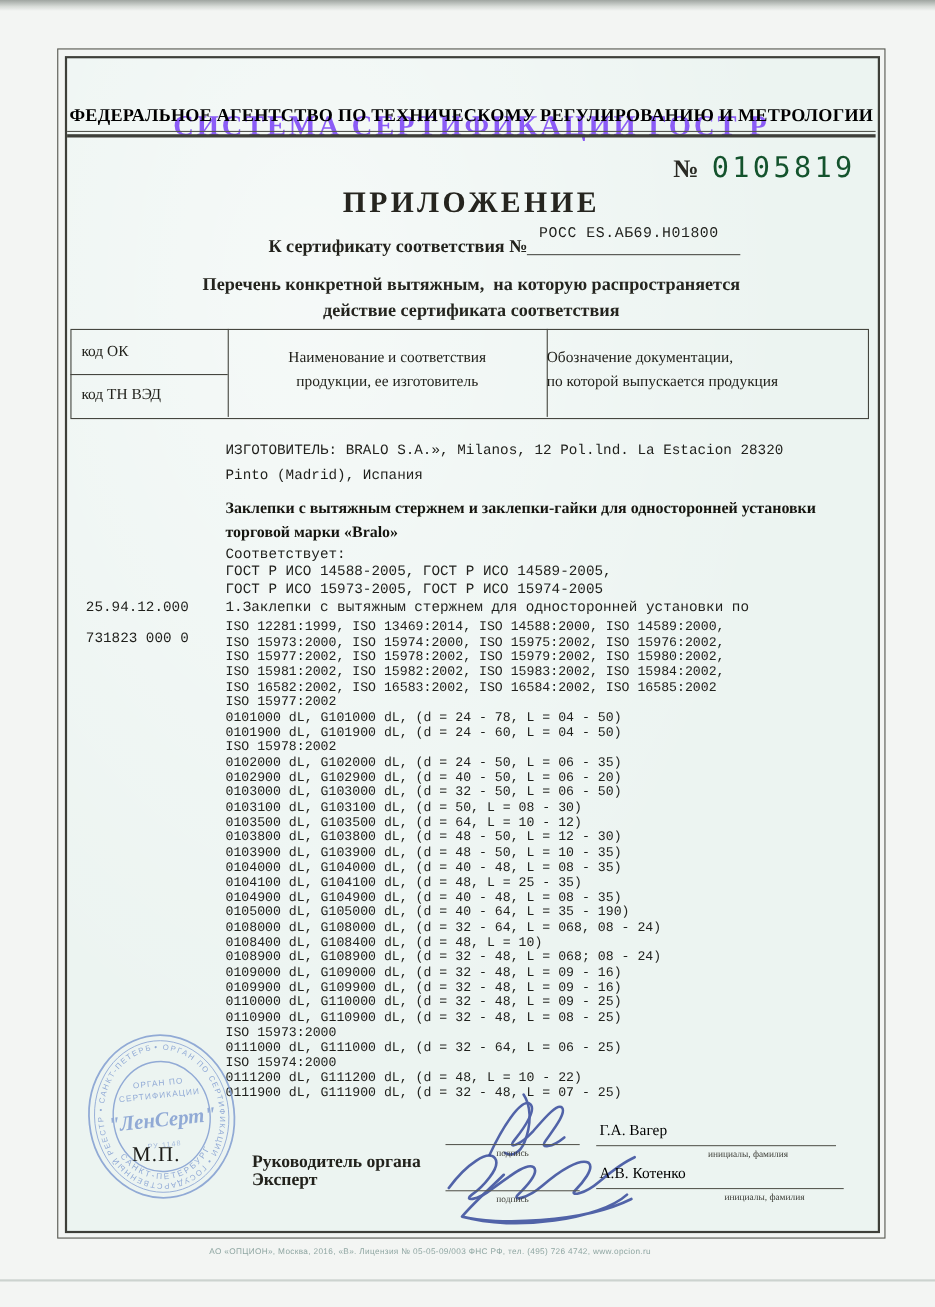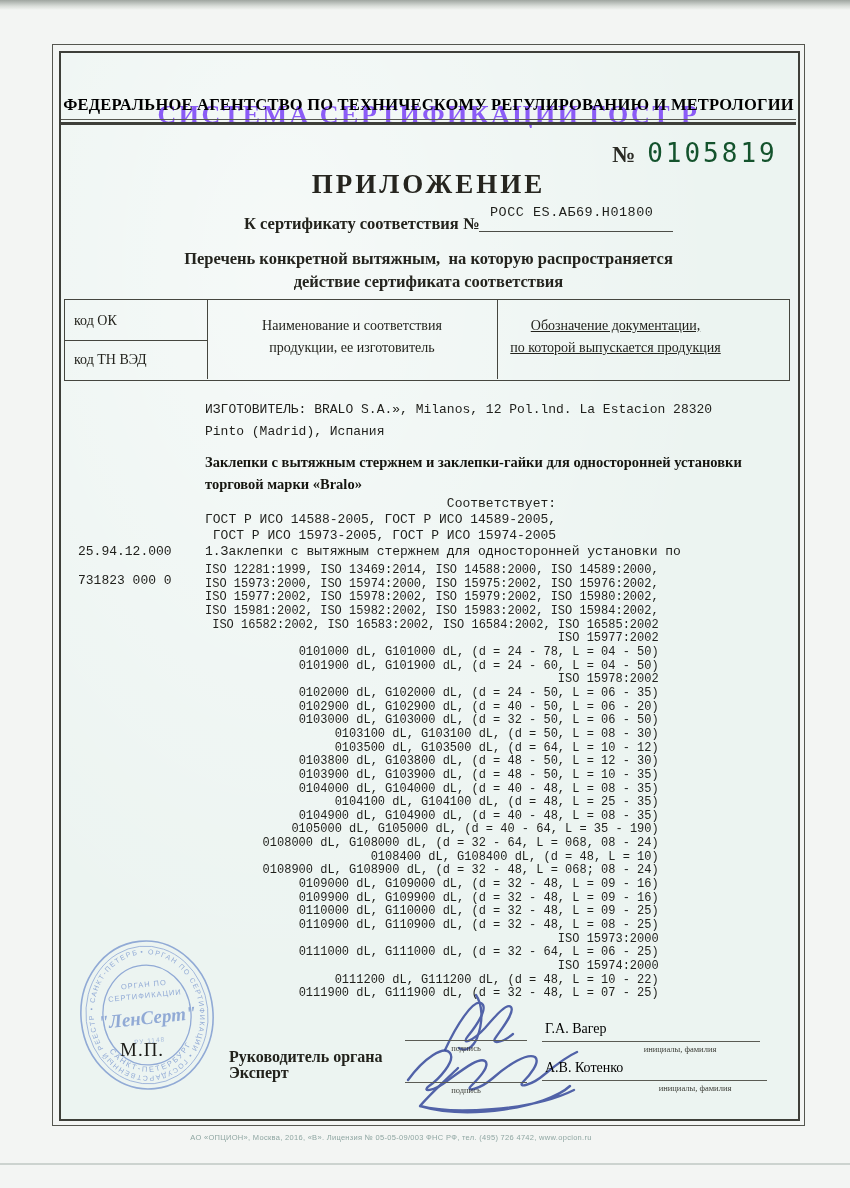--- a/index.html
+++ b/index.html
@@ -45,7 +45,7 @@
   .c2{left:207px;width:290px;text-align:center;}
   .c3{left:497px;width:237px;text-align:center;text-decoration:underline;}
   .hl1{top:318px;} .hl2{top:340px;}
-  .mono{font-family:"Liberation Mono", monospace;color:#1f1f1b;white-space:pre;text-align:right;}
+  .mono{font-family:"Liberation Mono", monospace;color:#1f1f1b;white-space:pre;}
   .mfr1{left:205px;top:402px;font-size:13px;}
   .mfr2{left:205px;top:424px;font-size:13px;}
   .prod-bold{left:205px;font-size:14.5px;font-weight:bold;color:#15150f;}

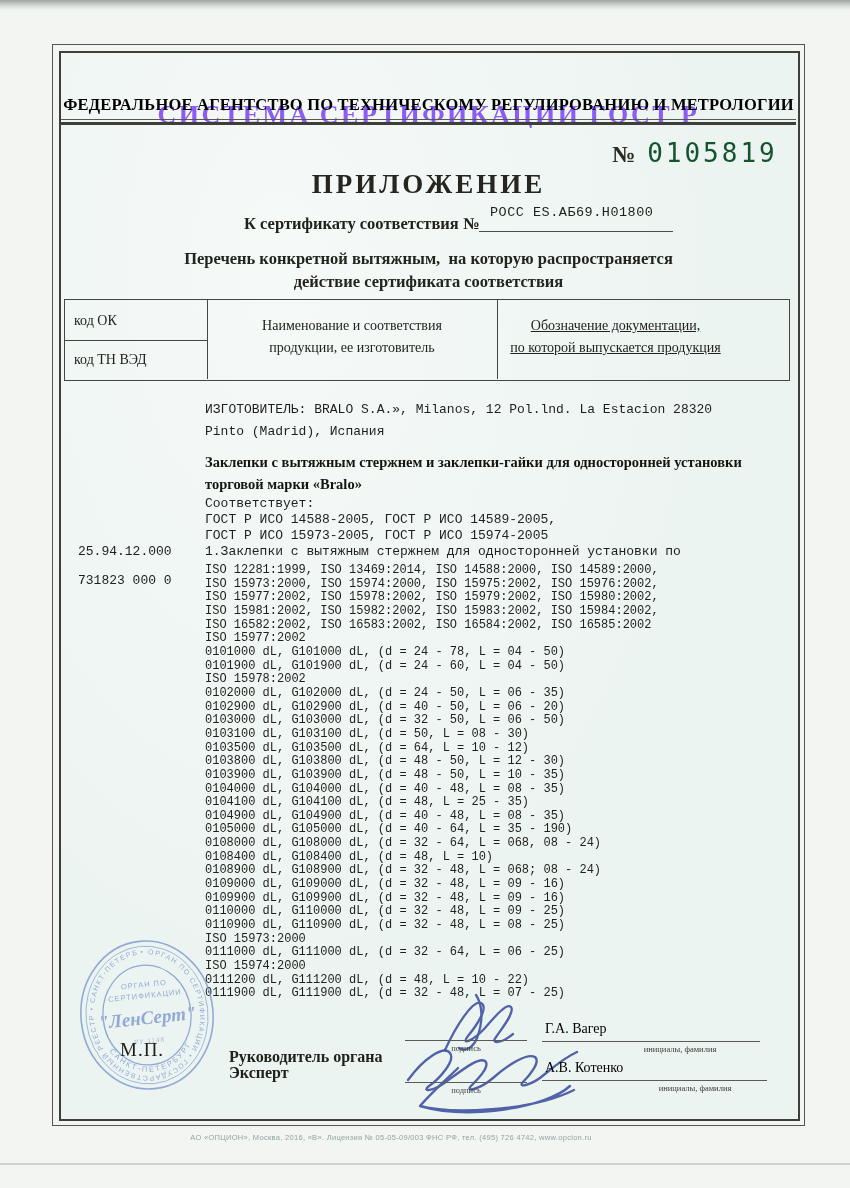--- a/index.html
+++ b/index.html
@@ -43,7 +43,7 @@
   .c1r1{left:74px;top:313px;}
   .c1r2{left:74px;top:352px;}
   .c2{left:207px;width:290px;text-align:center;}
-  .c3{left:497px;width:237px;text-align:center;text-decoration:underline;}
+  .c3{left:497px;width:237px;text-align:left;}
   .hl1{top:318px;} .hl2{top:340px;}
   .mono{font-family:"Liberation Mono", monospace;color:#1f1f1b;white-space:pre;}
   .mfr1{left:205px;top:402px;font-size:13px;}

